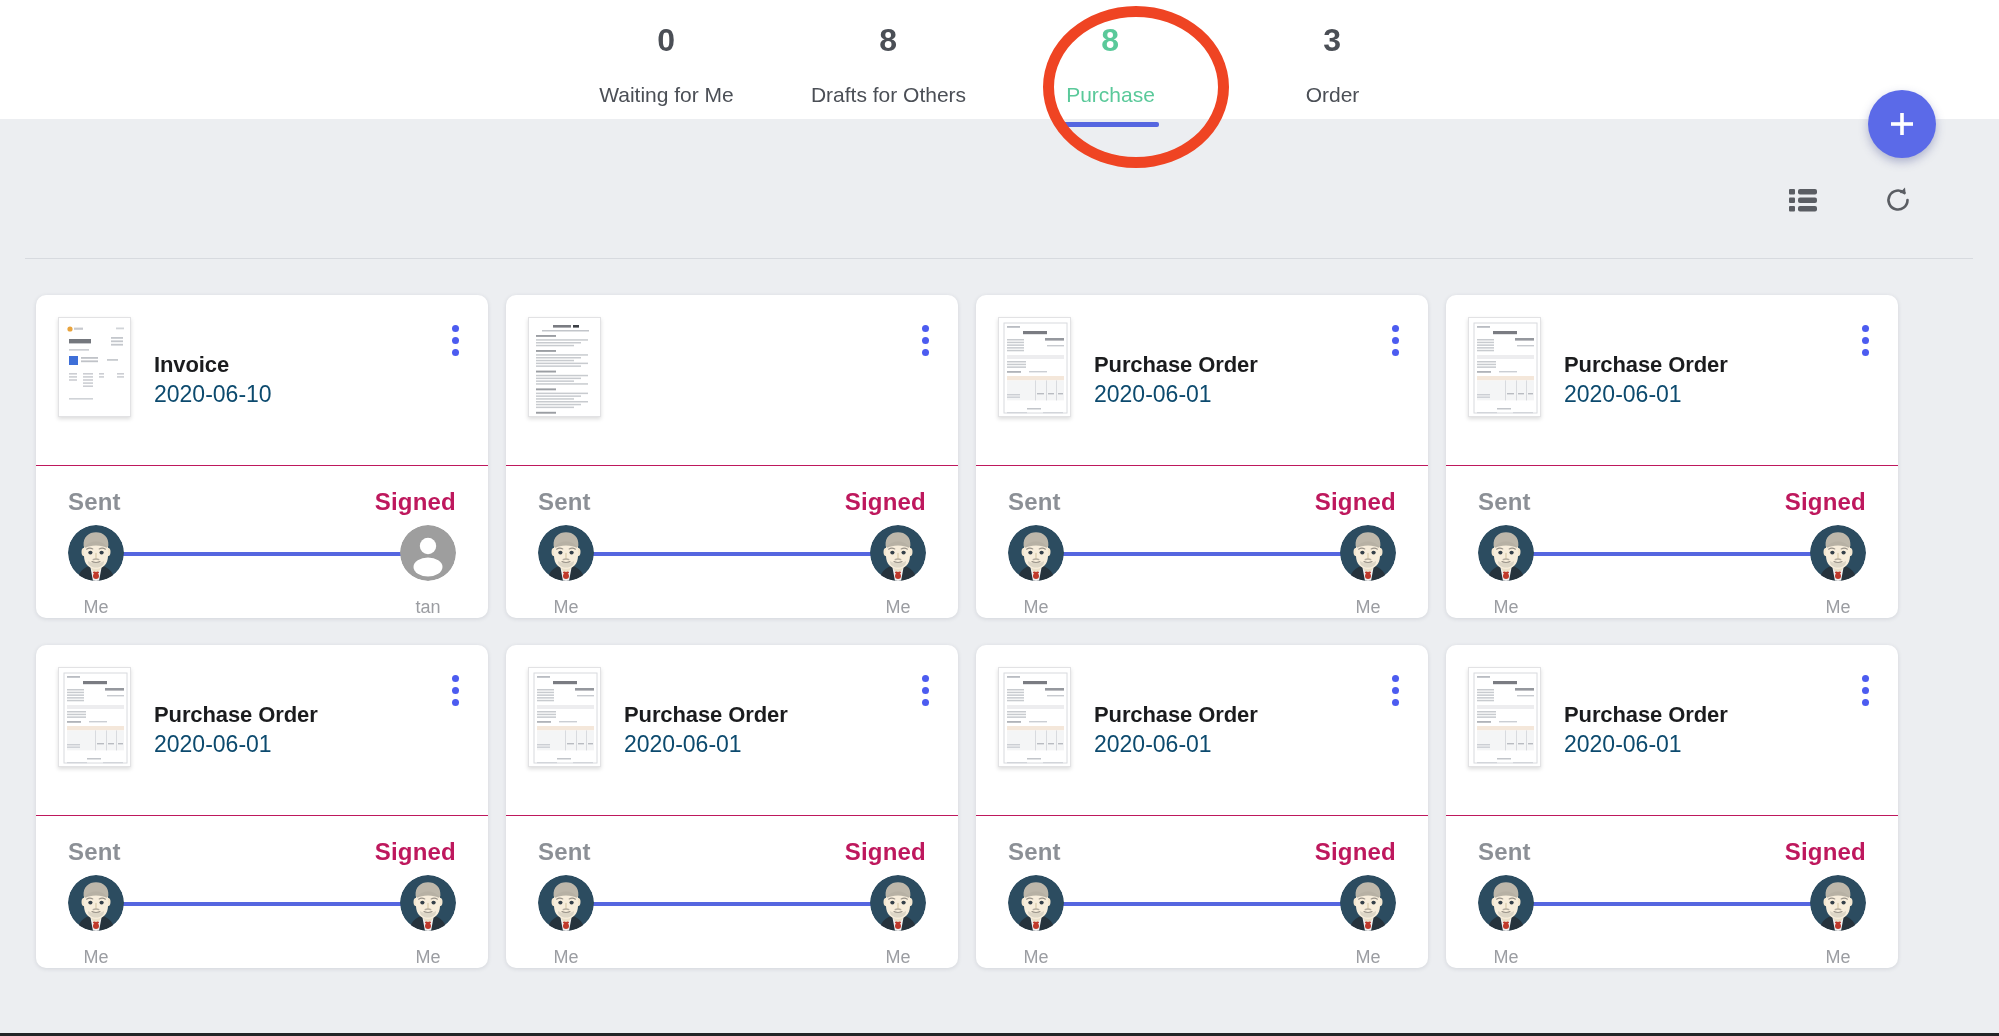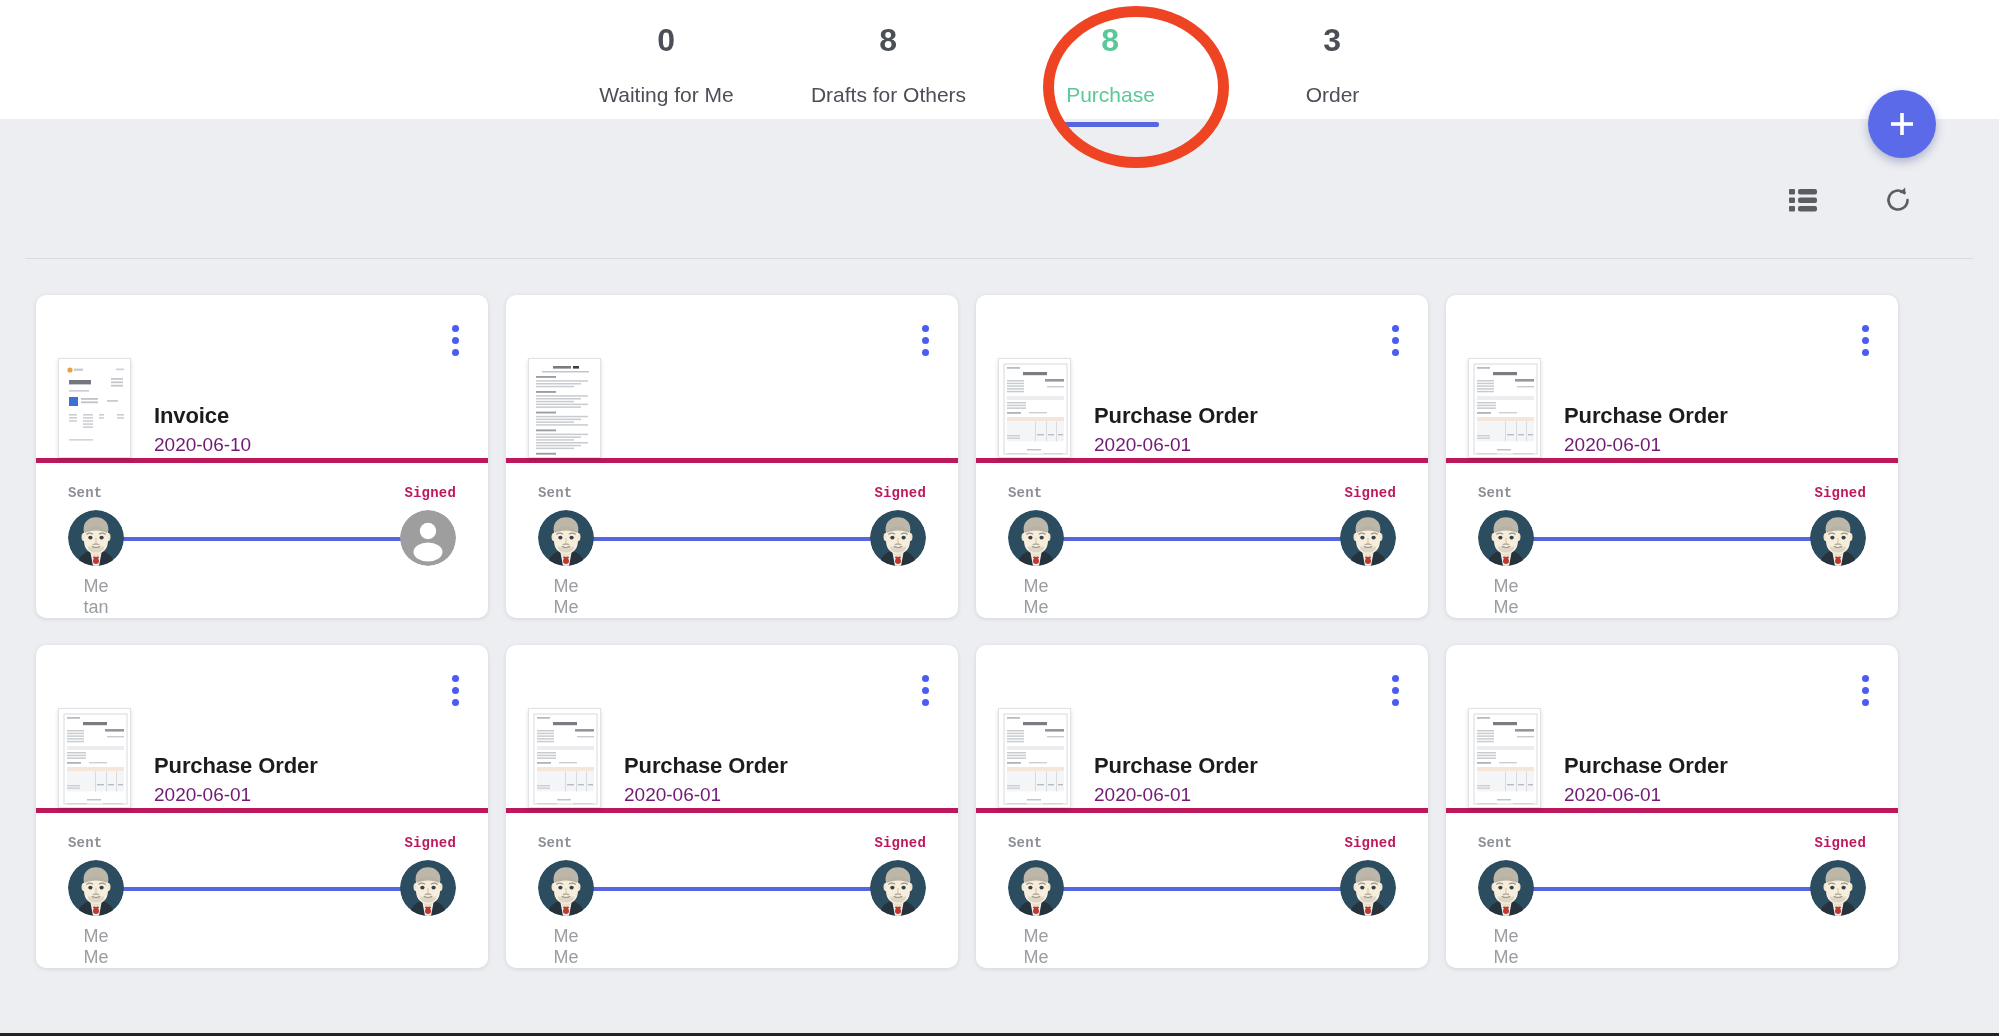--- a/index.html
+++ b/index.html
@@ -144,10 +144,10 @@
   .card-top {
     height: 171px;
     display: flex;
-    align-items: flex-end;
+    align-items: flex-start;
     padding: 22px 20px 0 22px;
     position: relative;
-    border-bottom: 5px solid #be185d;
+    border-bottom: 1px solid #be185d;
   }
 
   

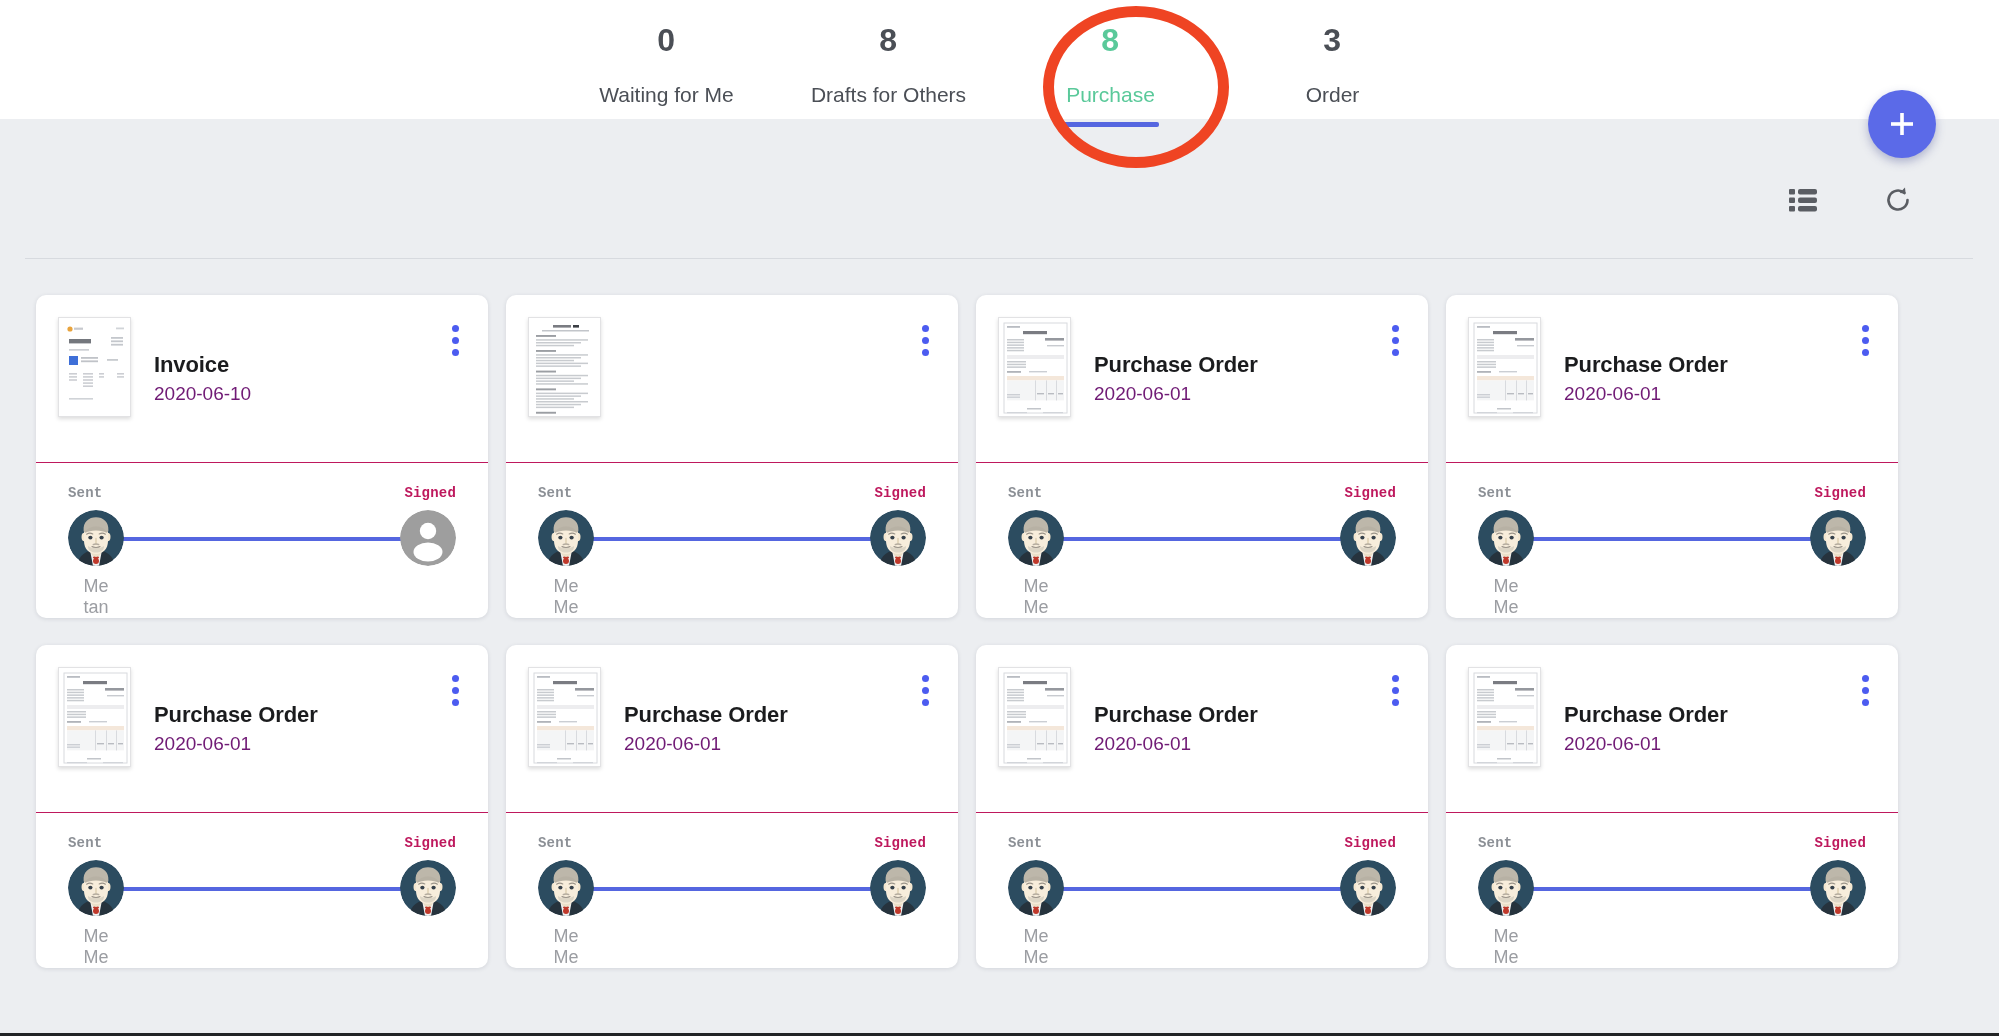--- a/index.html
+++ b/index.html
@@ -171,8 +171,8 @@
     letter-spacing: -.1px;
   }
   .card-date {
-    font-size: 19px;
-    color: #701a75;
+    font-size: 23px;
+    color: #0c4a6e;
     line-height: 26px;
     margin-top: 2px;
   }

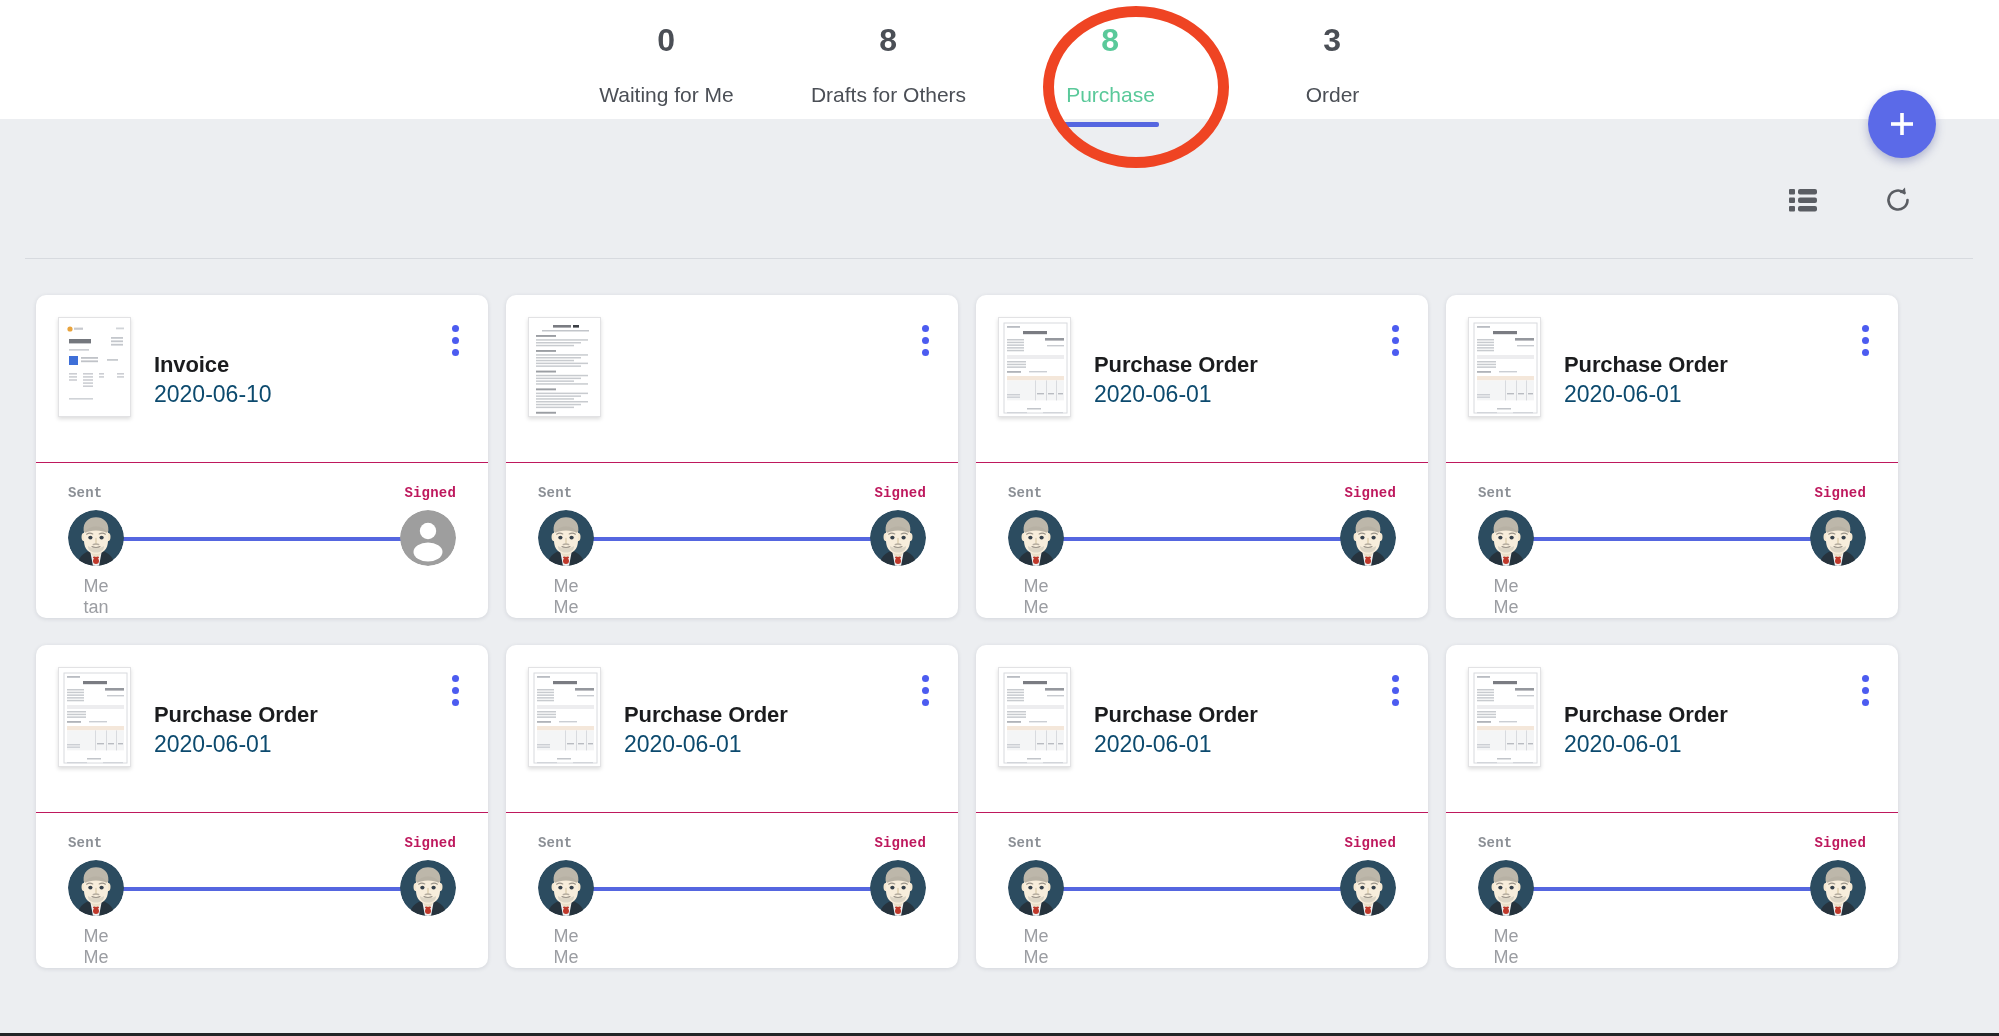--- a/index.html
+++ b/index.html
@@ -207,10 +207,9 @@
     padding-top: 22px;
   }
   .flow-label {
-    font-size: 14px;
+    font-size: 24px;
     font-weight: bold;
     letter-spacing: .2px;
-    font-family: Liberation Mono, monospace;
   }
   .flow-label.sent   { color: #8c9096; }
   .flow-label.signed { color: #be185d; }

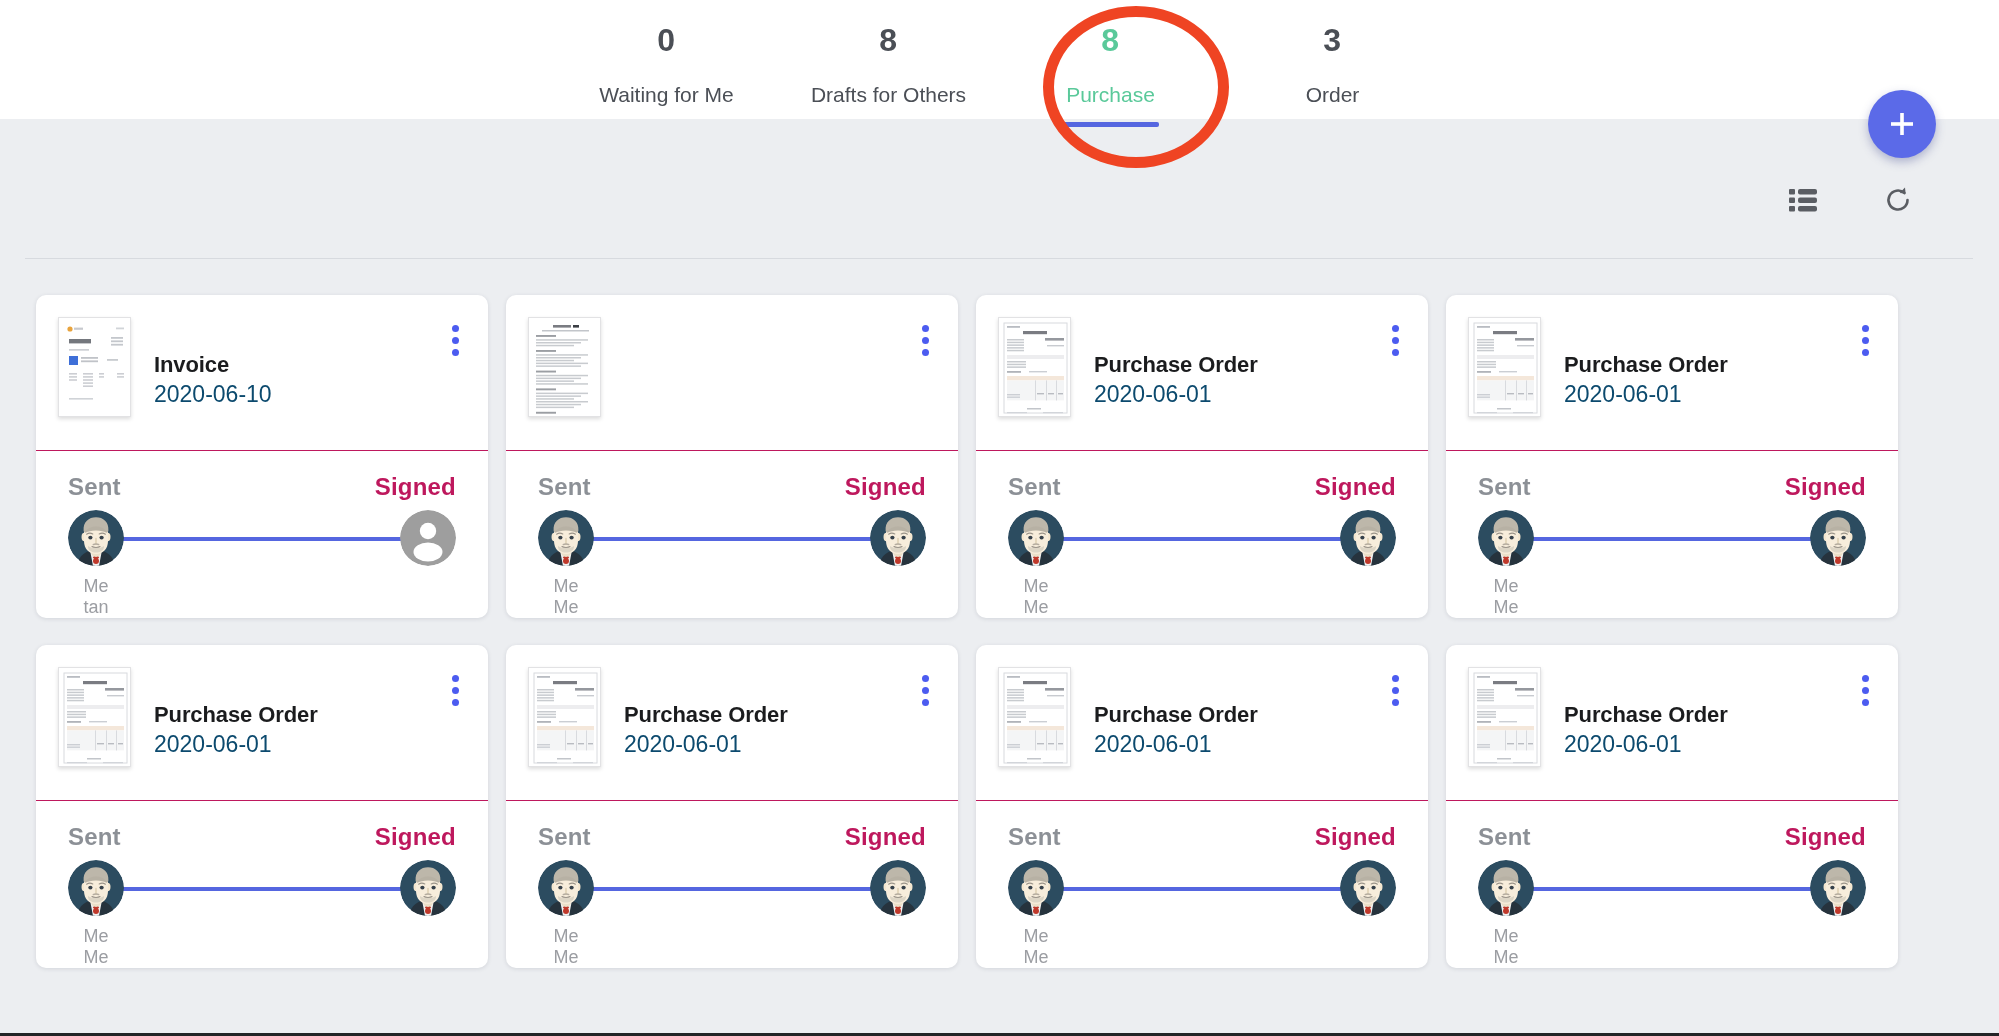--- a/index.html
+++ b/index.html
@@ -246,8 +246,7 @@
   .flow-names {
     display: flex;
     justify-content: space-between;
-    margin-top: 10px;
-    flex-direction: column;
+    margin-top: 16px;
   }
   .flow-name {
     font-size: 18px;

